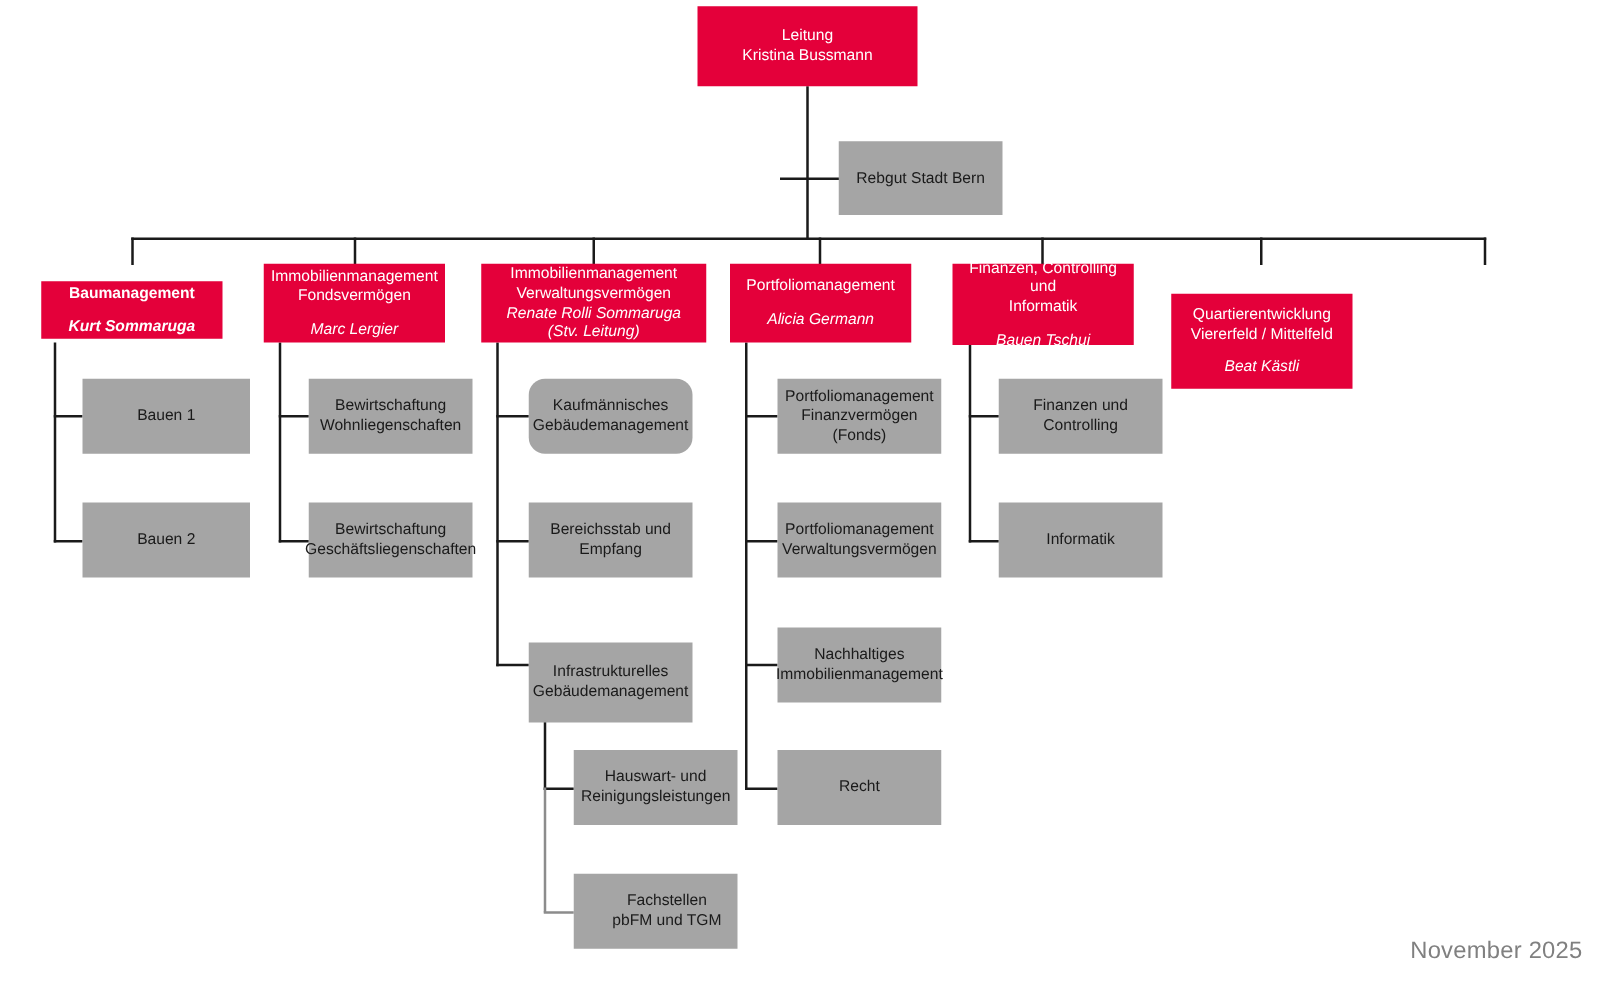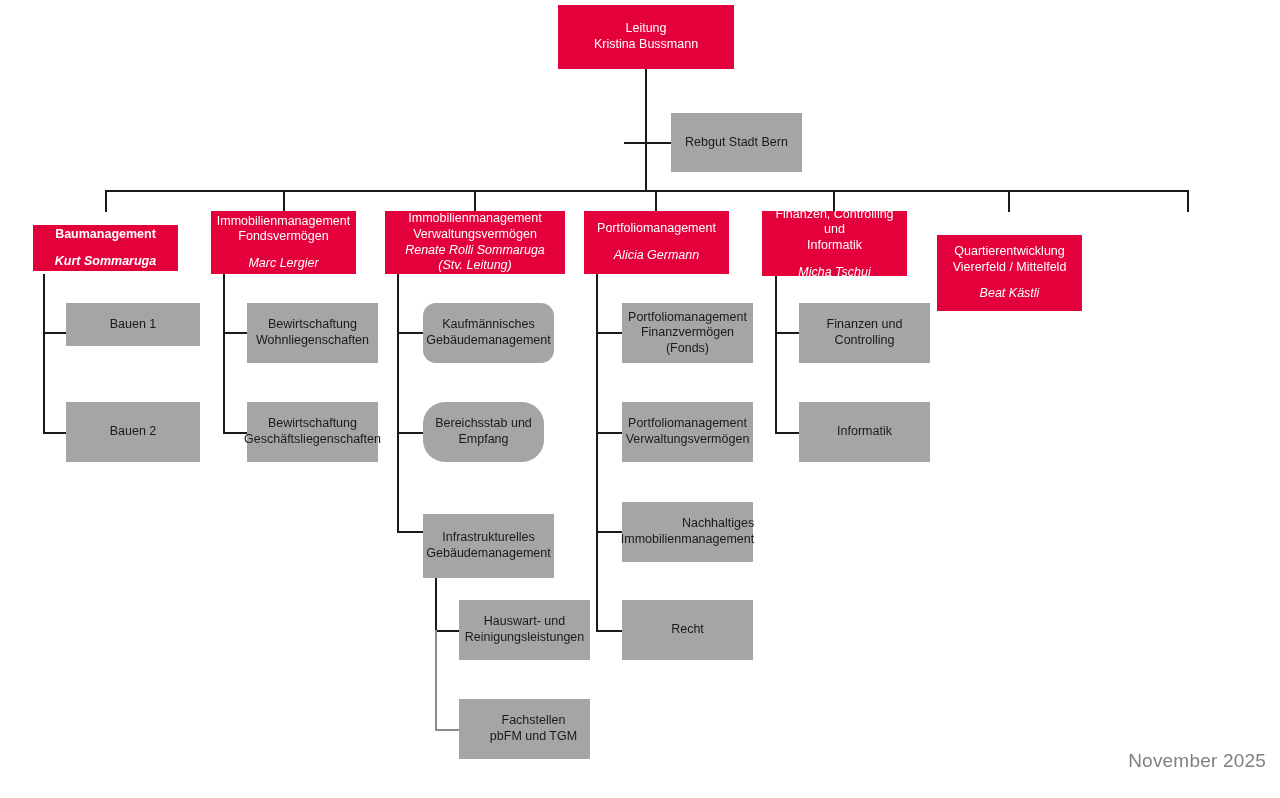--- a/index.html
+++ b/index.html
@@ -213,7 +213,7 @@
   <div class="node red" style="left:762px; top:211px; width:145px; height:65px;">
     <span class="title">Finanzen, Controlling und
 Informatik</span>
-    <span class="person">Micha Tschui</span>
+    <span class="person">Bauen Tschui</span>
   </div>
 
   <div class="node grey" style="left:799px; top:303px; width:131px; height:60px;">

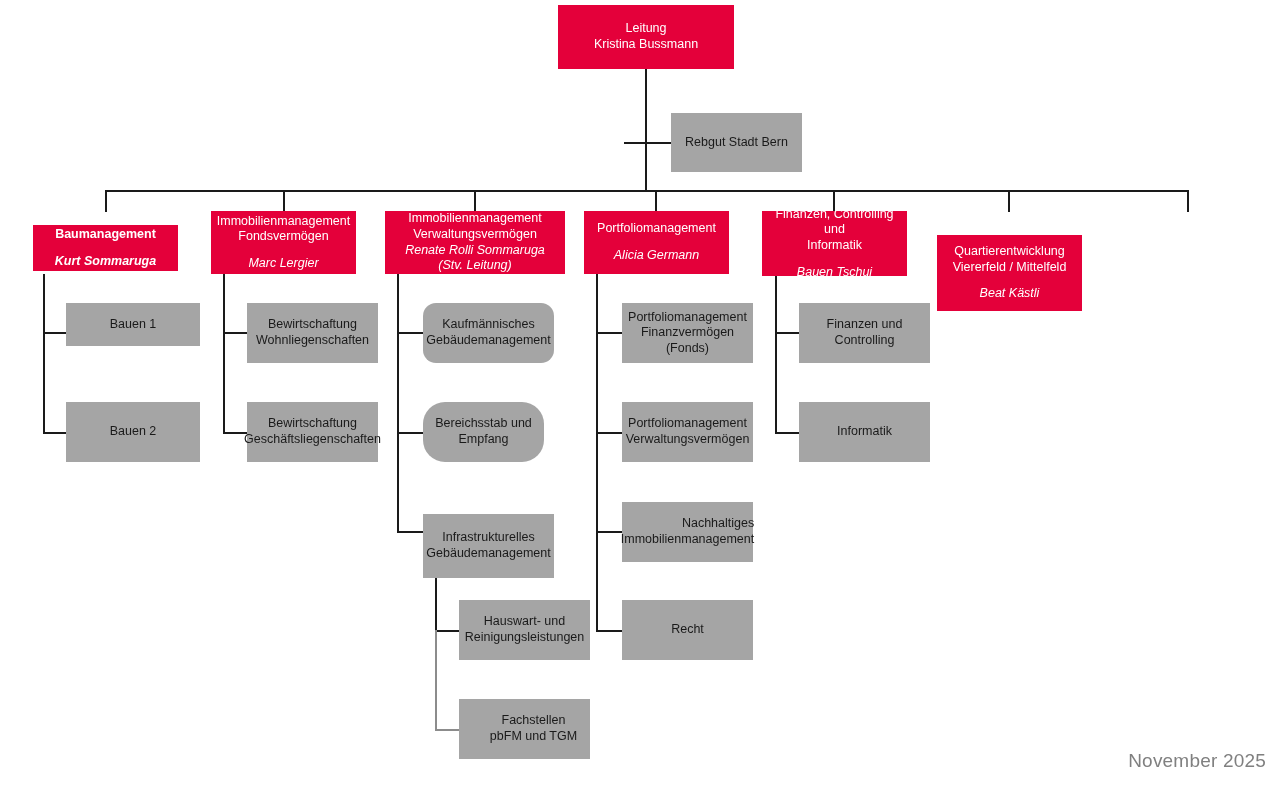--- a/index.html
+++ b/index.html
@@ -129,7 +129,7 @@
     <span class="person">Kurt Sommaruga</span>
   </div>
 
-  <div class="node grey" style="left:66px; top:303px; width:134px; height:43px;">
+  <div class="node grey" style="left:66px; top:303px; width:134px; height:60px;">
     <span class="title">Bauen 1</span>
   </div>
 

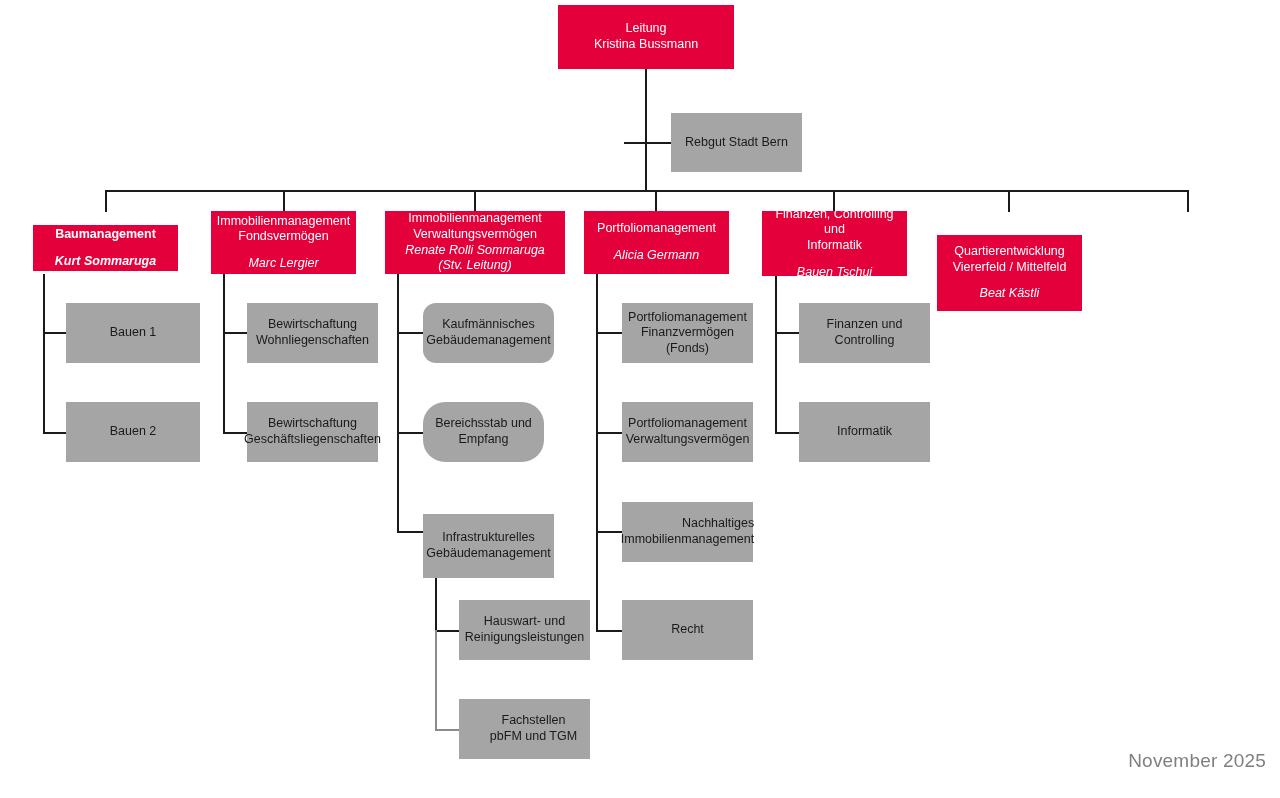--- a/index.html
+++ b/index.html
@@ -165,7 +165,7 @@
 Gebäudemanagement</span>
   </div>
 
-  <div class="node grey" style="left:423px; top:402px; width:121px; height:60px;border-radius:22px;">
+  <div class="node grey" style="left:423px; top:402px; width:131px; height:60px;">
     <span class="title">Bereichsstab und
 Empfang</span>
   </div>

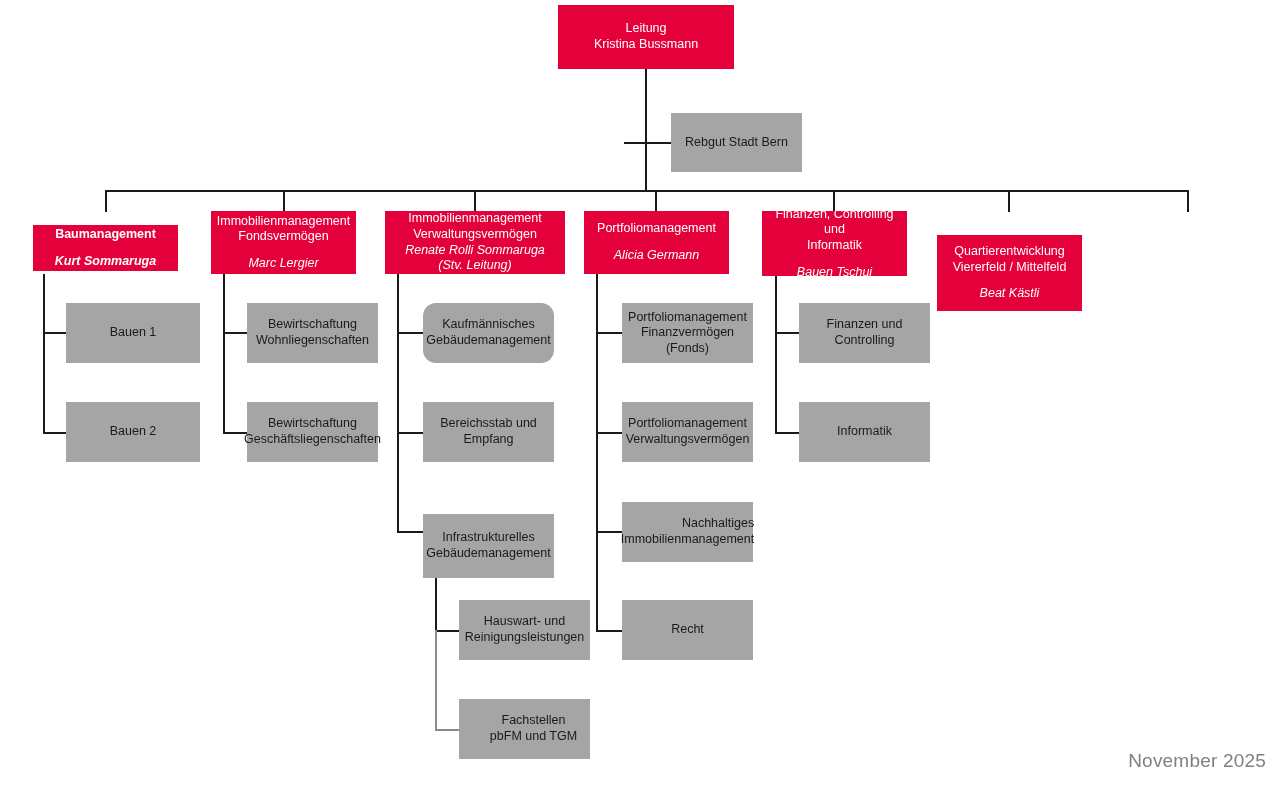--- a/index.html
+++ b/index.html
@@ -201,7 +201,7 @@
 Verwaltungsvermögen</span>
   </div>
 
-  <div class="node grey" style="left:622px; top:502px; width:131px; height:60px;text-align:right;">
+  <div class="node grey" style="left:622px; top:502px; width:131px; height:60px;">
     <span class="title">Nachhaltiges
 Immobilienmanagement</span>
   </div>

